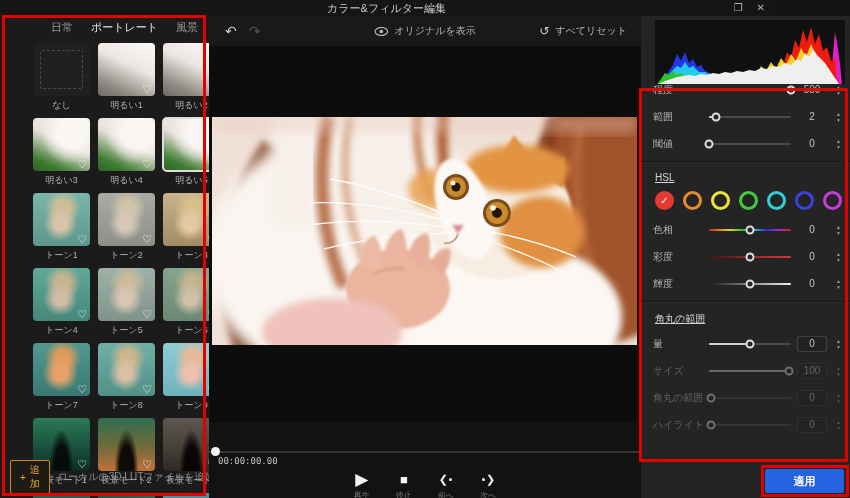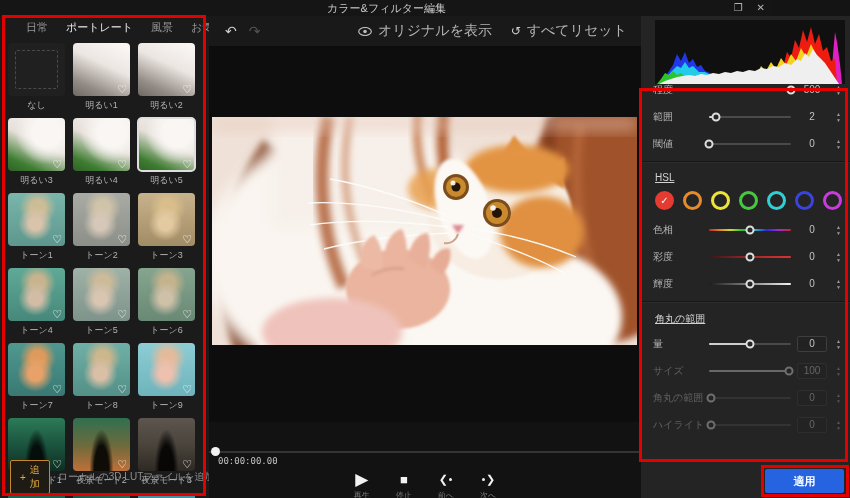--- a/index.html
+++ b/index.html
@@ -15,7 +15,7 @@
   .winbtns span { color:#b5b5b5; font-size:10px; line-height:14px; cursor:default; }
 
   
-  .left { position:absolute; left:0; top:16px; width:209px; height:482px; background:#1b1b1b; overflow:hidden; }
+  .left { position:absolute; left:0; top:16px; width:209px; height:482px; background:#1b1b1b; overflow:hidden;padding-left:25px; }
   .tabs { display:flex; gap:18px; padding:4px 0 4px 26px; white-space:nowrap; overflow:hidden; }
   .tab { font-size:11px; color:#979797; flex:none; }
   .tab.active { color:#ececec; }

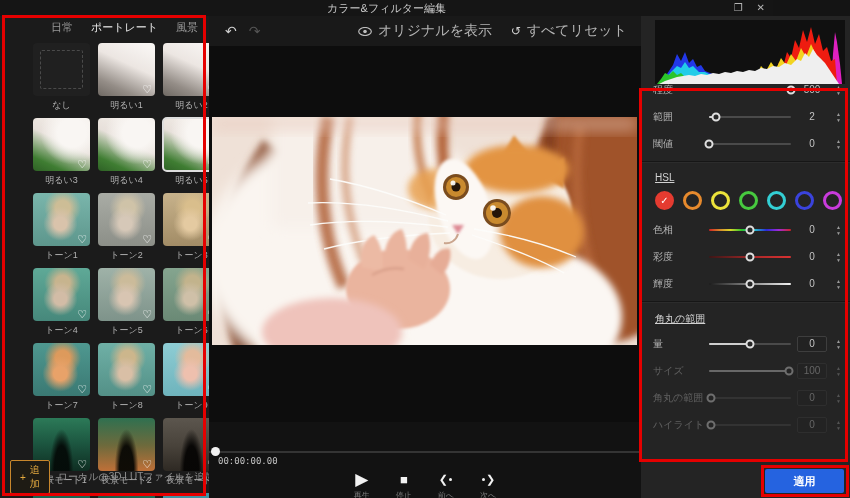--- a/index.html
+++ b/index.html
@@ -60,7 +60,7 @@
   .tool-ico.dim { color:#555; }
   .show-orig { position:absolute; left:50%; transform:translateX(-50%); display:flex; align-items:center; gap:6px; }
   .reset-all { position:absolute; right:14px; display:flex; align-items:center; gap:6px; }
-  .tool-label { font-size:14px; color:#b4b4b4; white-space:nowrap; }
+  .tool-label { font-size:10px; color:#b4b4b4; white-space:nowrap; }
   .preview { position:absolute; left:0; top:30px; width:436px; height:376px; background:#0d0d0d; }
   .frame { position:absolute; left:3px; top:71px; width:425px; height:228px; overflow:hidden; background:#f0e3da; }
   .seek { position:absolute; left:0; top:405px; width:432px; height:2px; background:#343434; }

